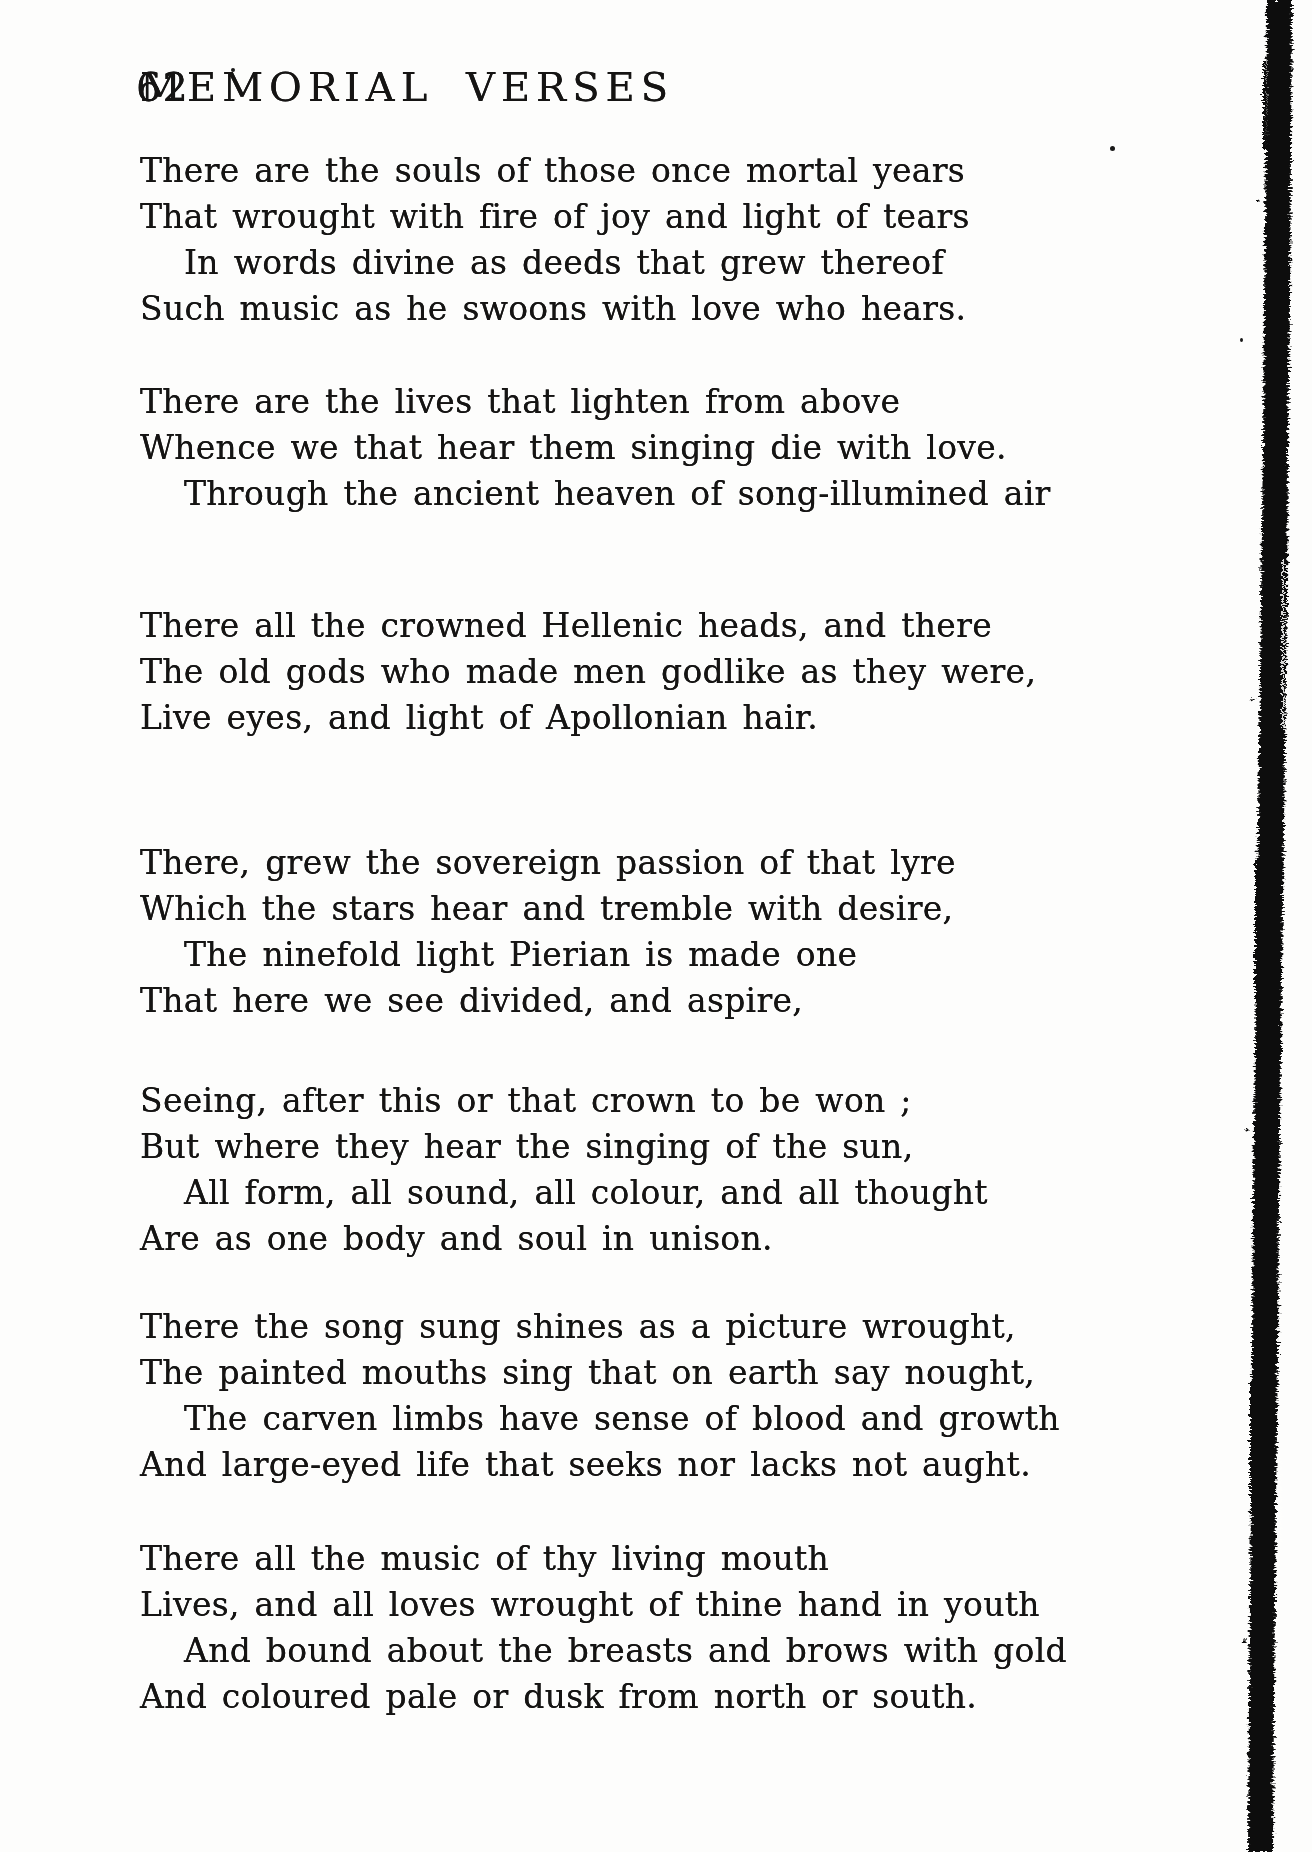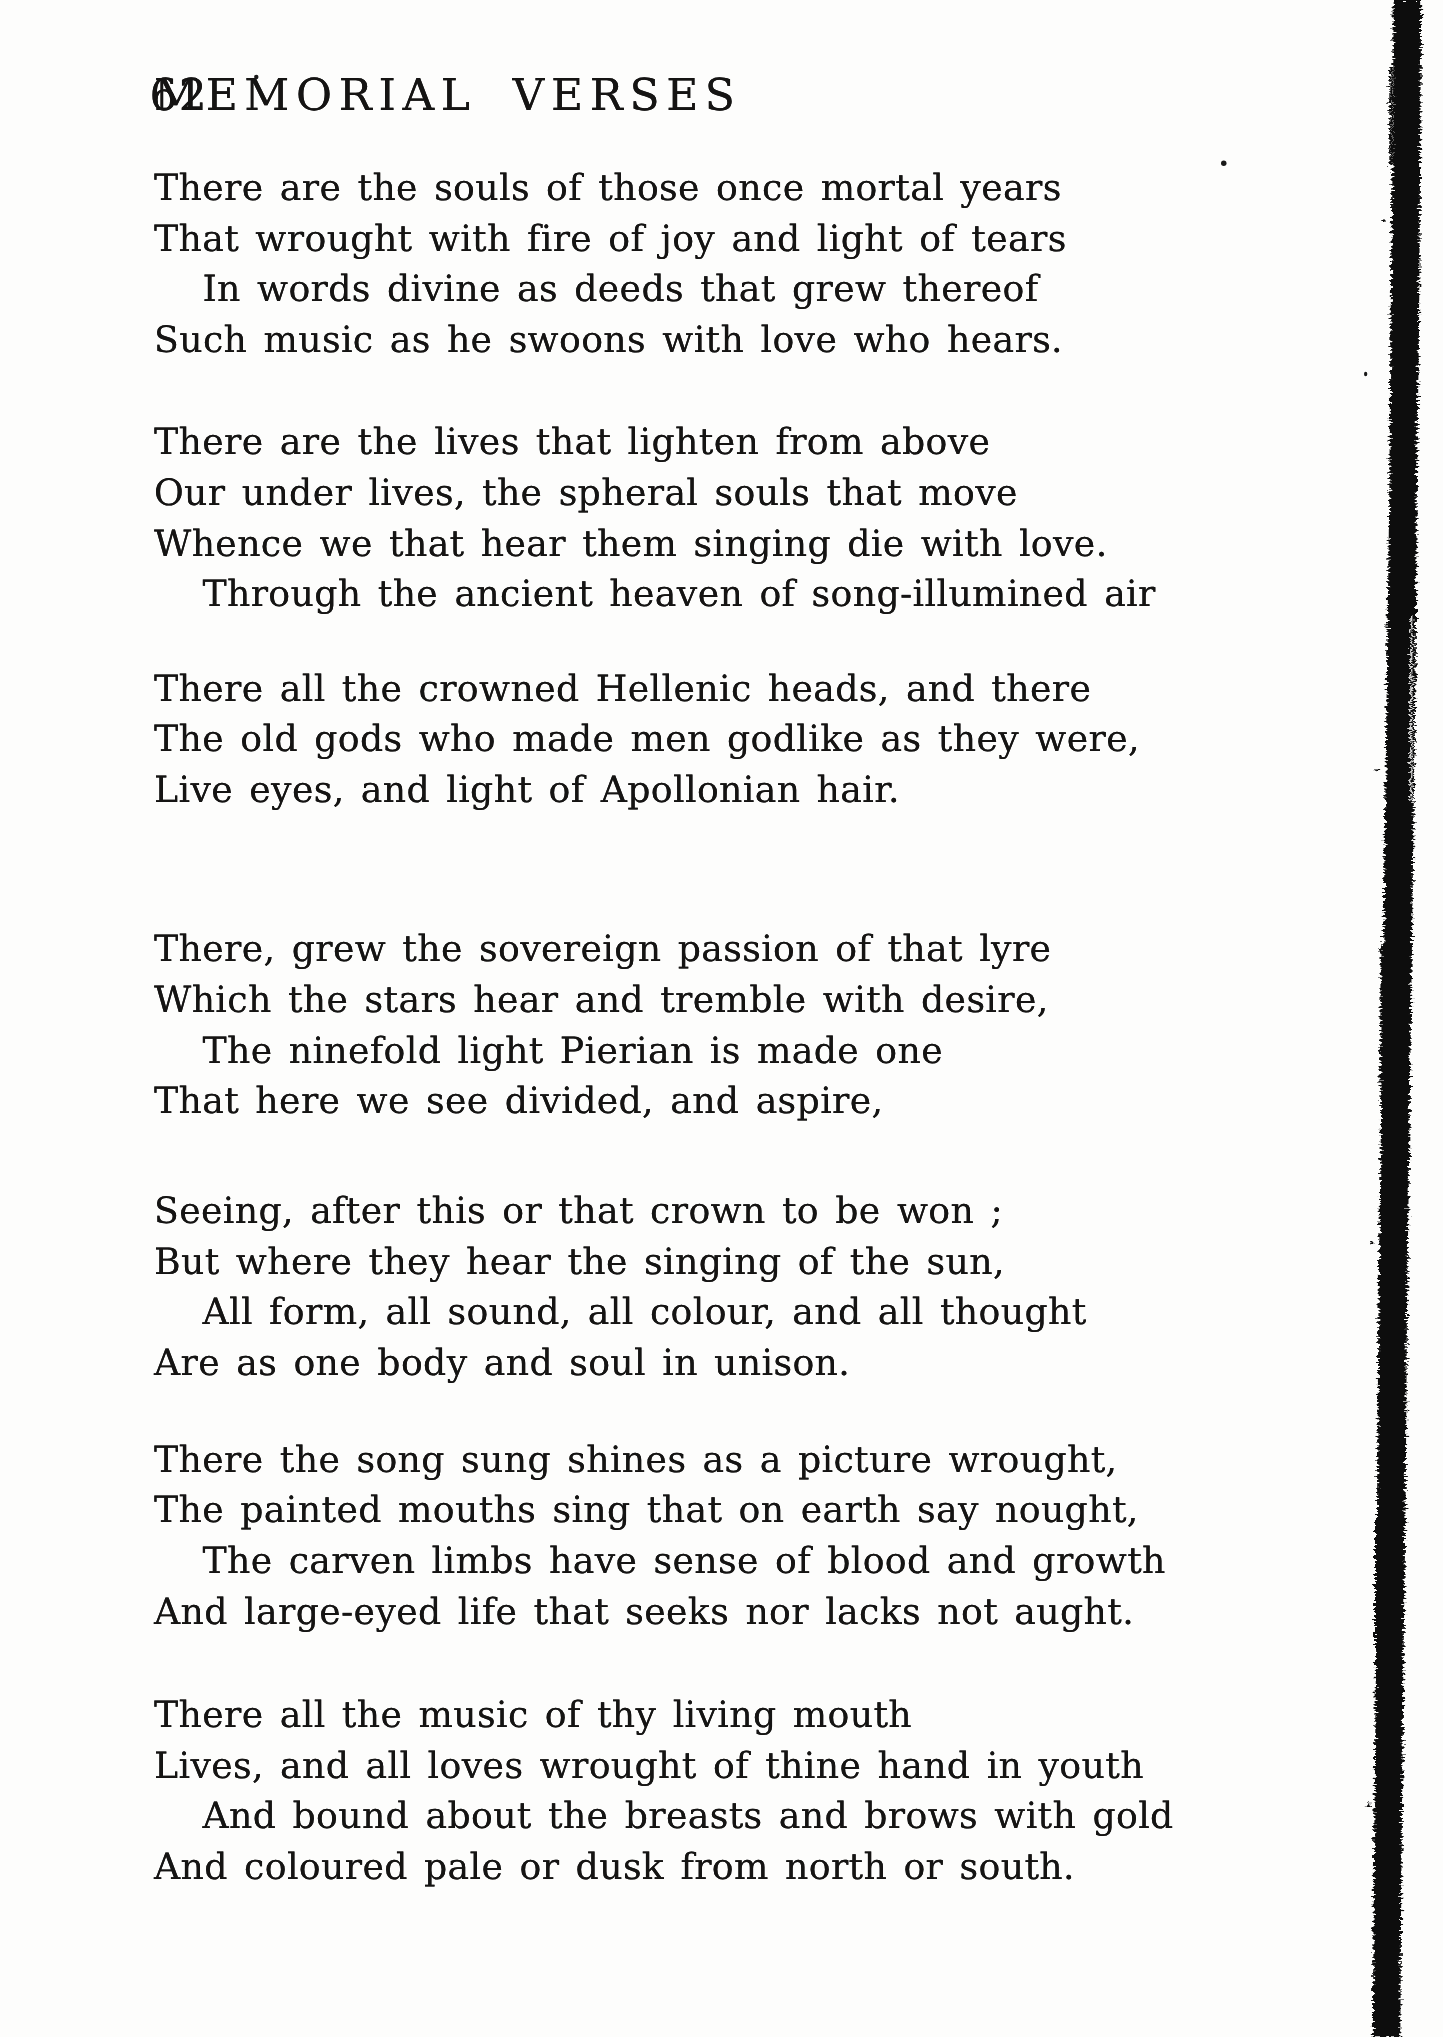--- a/index.html
+++ b/index.html
@@ -78,7 +78,6 @@
 
     <div class="stanza" style="top:379px">
       <div class="line">There are the lives that lighten from above</div>
-      <div class="line">Our under lives, the spheral souls that move</div>
       <div class="line">Whence we that hear them singing die with love.</div>
       <div class="line indent">Through the ancient heaven of song-illumined air</div>
     </div>

